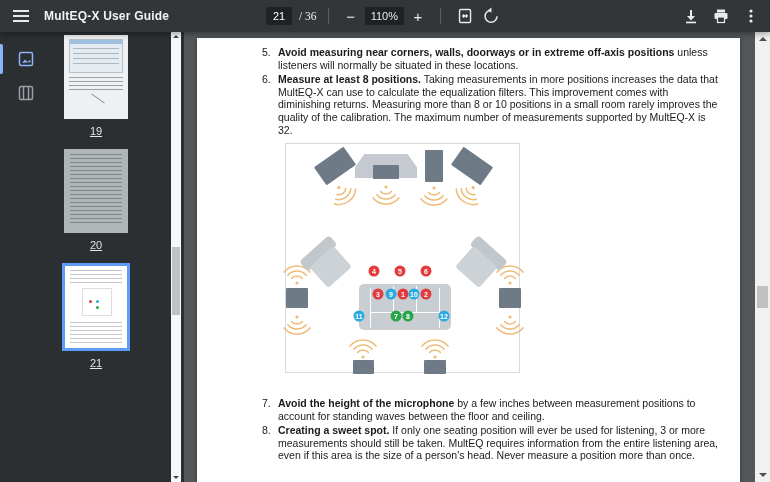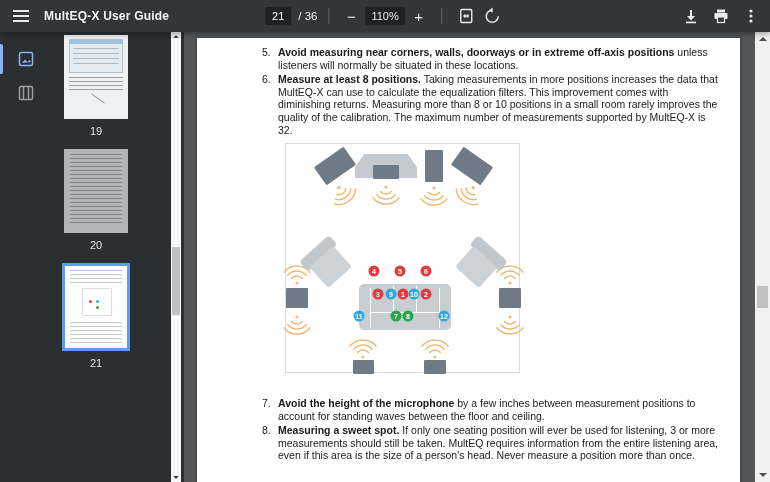--- a/index.html
+++ b/index.html
@@ -17,7 +17,7 @@
                display:flex; align-items:center; }
   .page-input { width:26px; height:18px; background:#1f2225; border:none; border-radius:2px;
                 color:#fff; font-size:11px; text-align:center; font-family:"Liberation Sans",sans-serif; }
-  .page-total { font-size:11.5px; margin-left:7px; color:#f1f3f4; }
+  .page-total { font-size:11.5px; margin-left:7px; color:#f1f3f4;font-family:Liberation Serif, serif; }
   .vdiv { width:1px; height:16px; background:#5f6368; margin:0 11px; }
   .zoom-btn { font-size:15px; width:22px; }
   .zoom-box { background:#1f2225; border-radius:2px; font-size:11px; padding:3px 6px; margin:0 3px; }

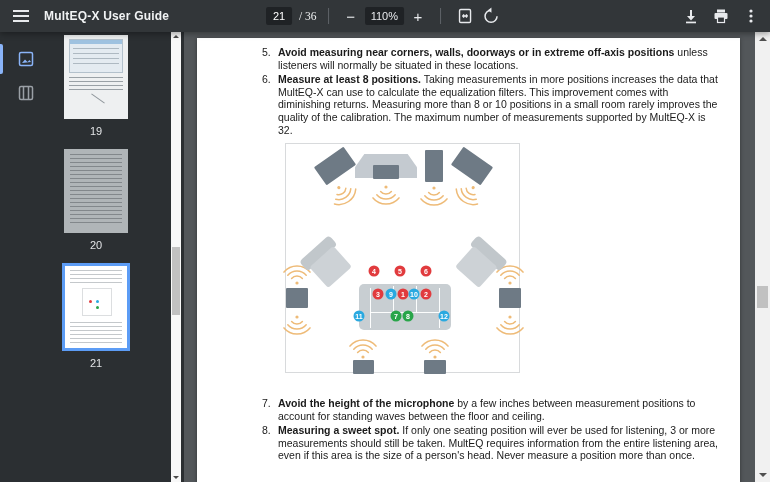--- a/index.html
+++ b/index.html
@@ -37,7 +37,7 @@
   .thumb-entry { margin-bottom:12px; }
   .thumb { width:64px; background:#aab0b4; position:relative; overflow:hidden; cursor:pointer; height:84px; }
   .thumb.selected { background:#fff; border:3px solid #5c9cf5; height:88px; width:68px; margin-left:-2px; }
-  .thumb-label { width:64px; text-align:center; color:#e2e4e6; font-size:11px; margin-top:6px; }
+  .thumb-label { width:64px; text-align:center; color:#e2e4e6; font-size:11px; margin-top:6px;text-decoration:underline; }
   
   .thumb.v-screenshot { background:#eef0f1; }
   .v-screenshot .shot { position:absolute; left:5px; right:5px; top:4px; height:34px; background:#e4ebf1; border:1px solid #b3c1cc; }

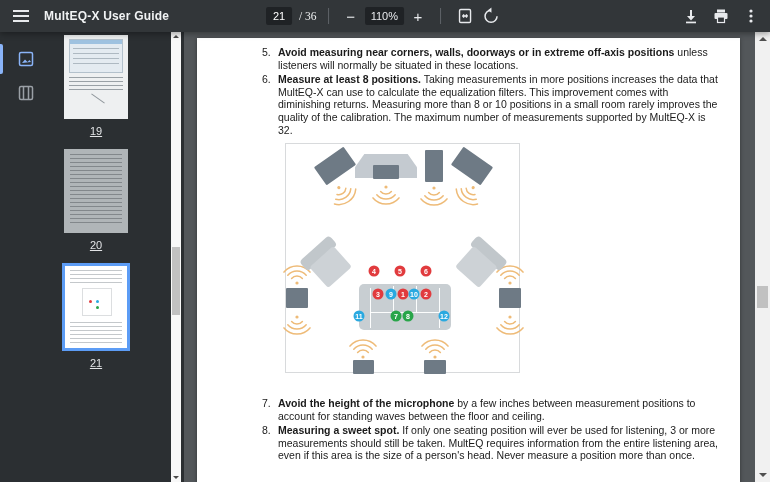--- a/index.html
+++ b/index.html
@@ -360,7 +360,7 @@
             </div>
             <div class="doc-item">
               <span class="num">8.</span>
-              <span class="txt"><b>Measuring a sweet spot.</b><span> If only one seating position will ever be used for listening, 3 or more measurements should still be taken. MultEQ requires information from the entire listening area, even if this area is the size of a person's head. Never measure a position more than once.</span></span>
+              <span class="txt"><b>Creating a sweet spot.</b><span> If only one seating position will ever be used for listening, 3 or more measurements should still be taken. MultEQ requires information from the entire listening area, even if this area is the size of a person's head. Never measure a position more than once.</span></span>
             </div>
           </div>
       </div>

